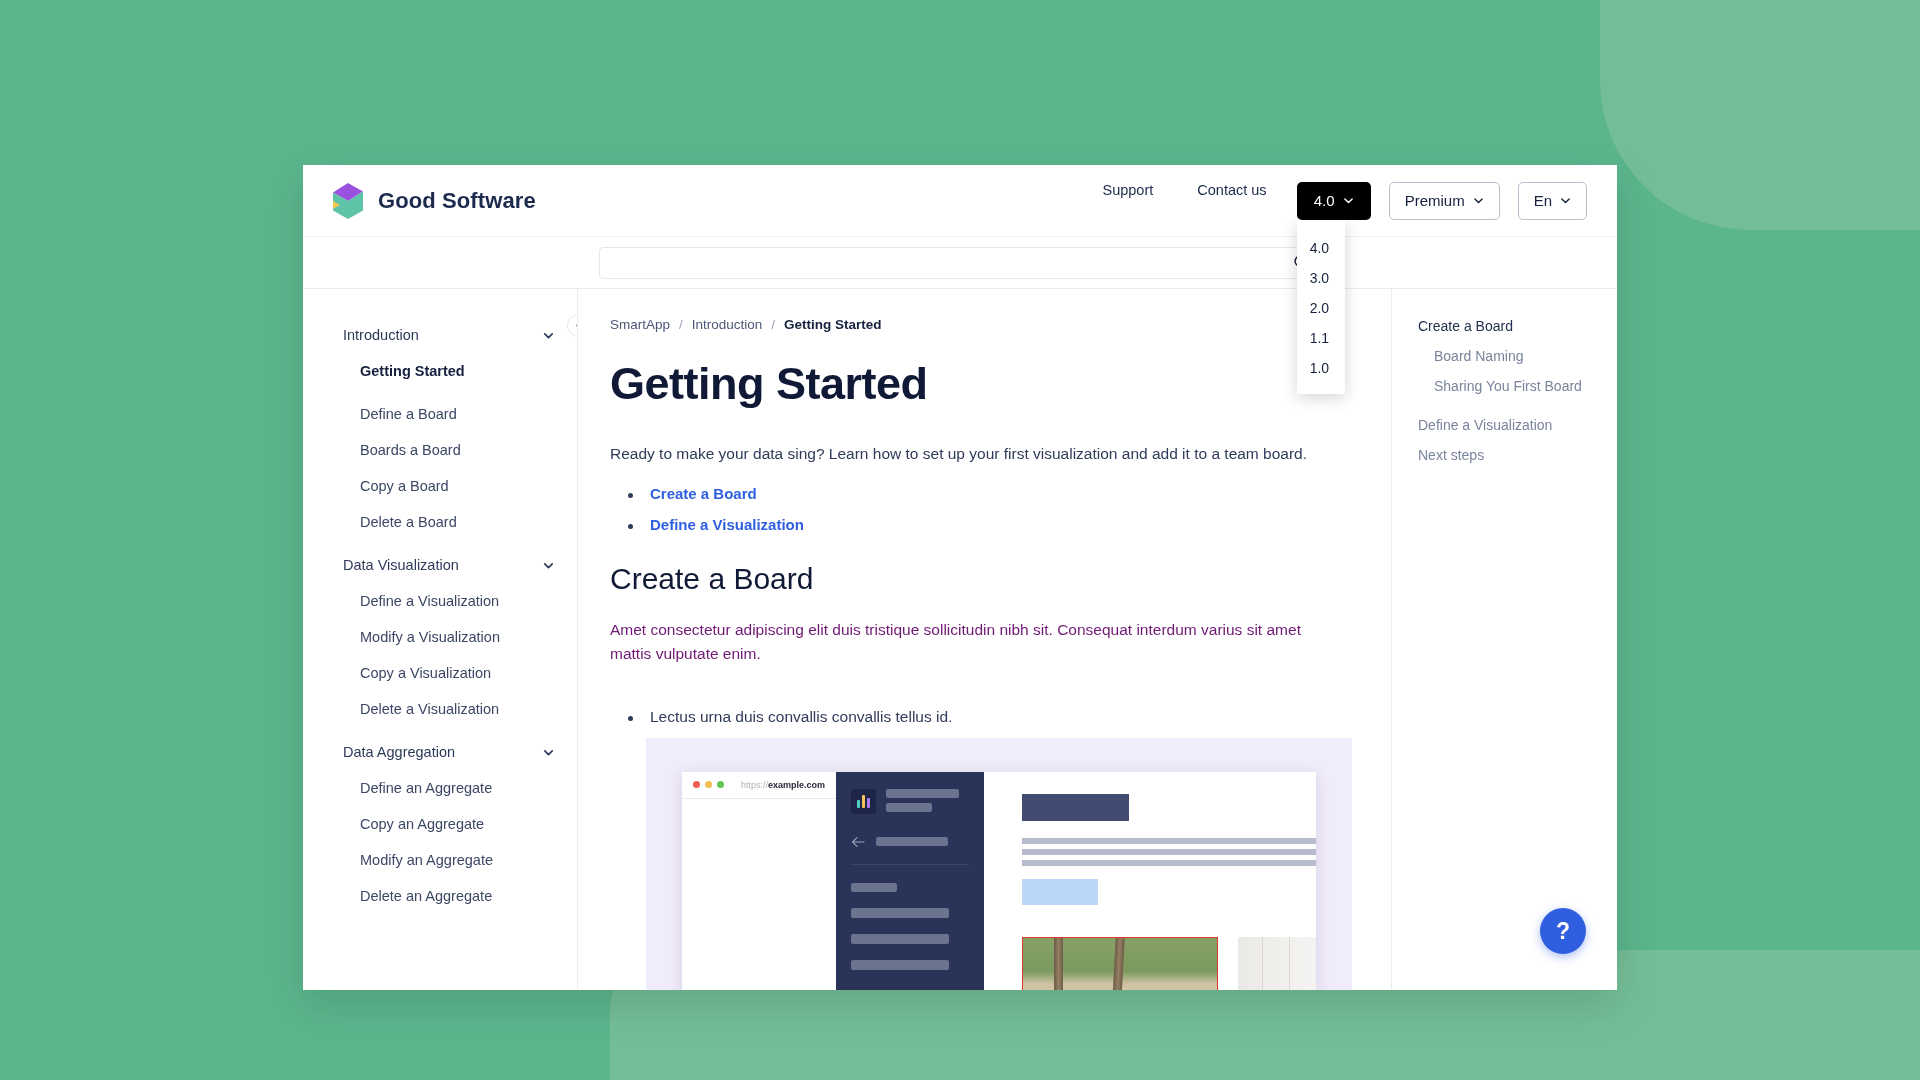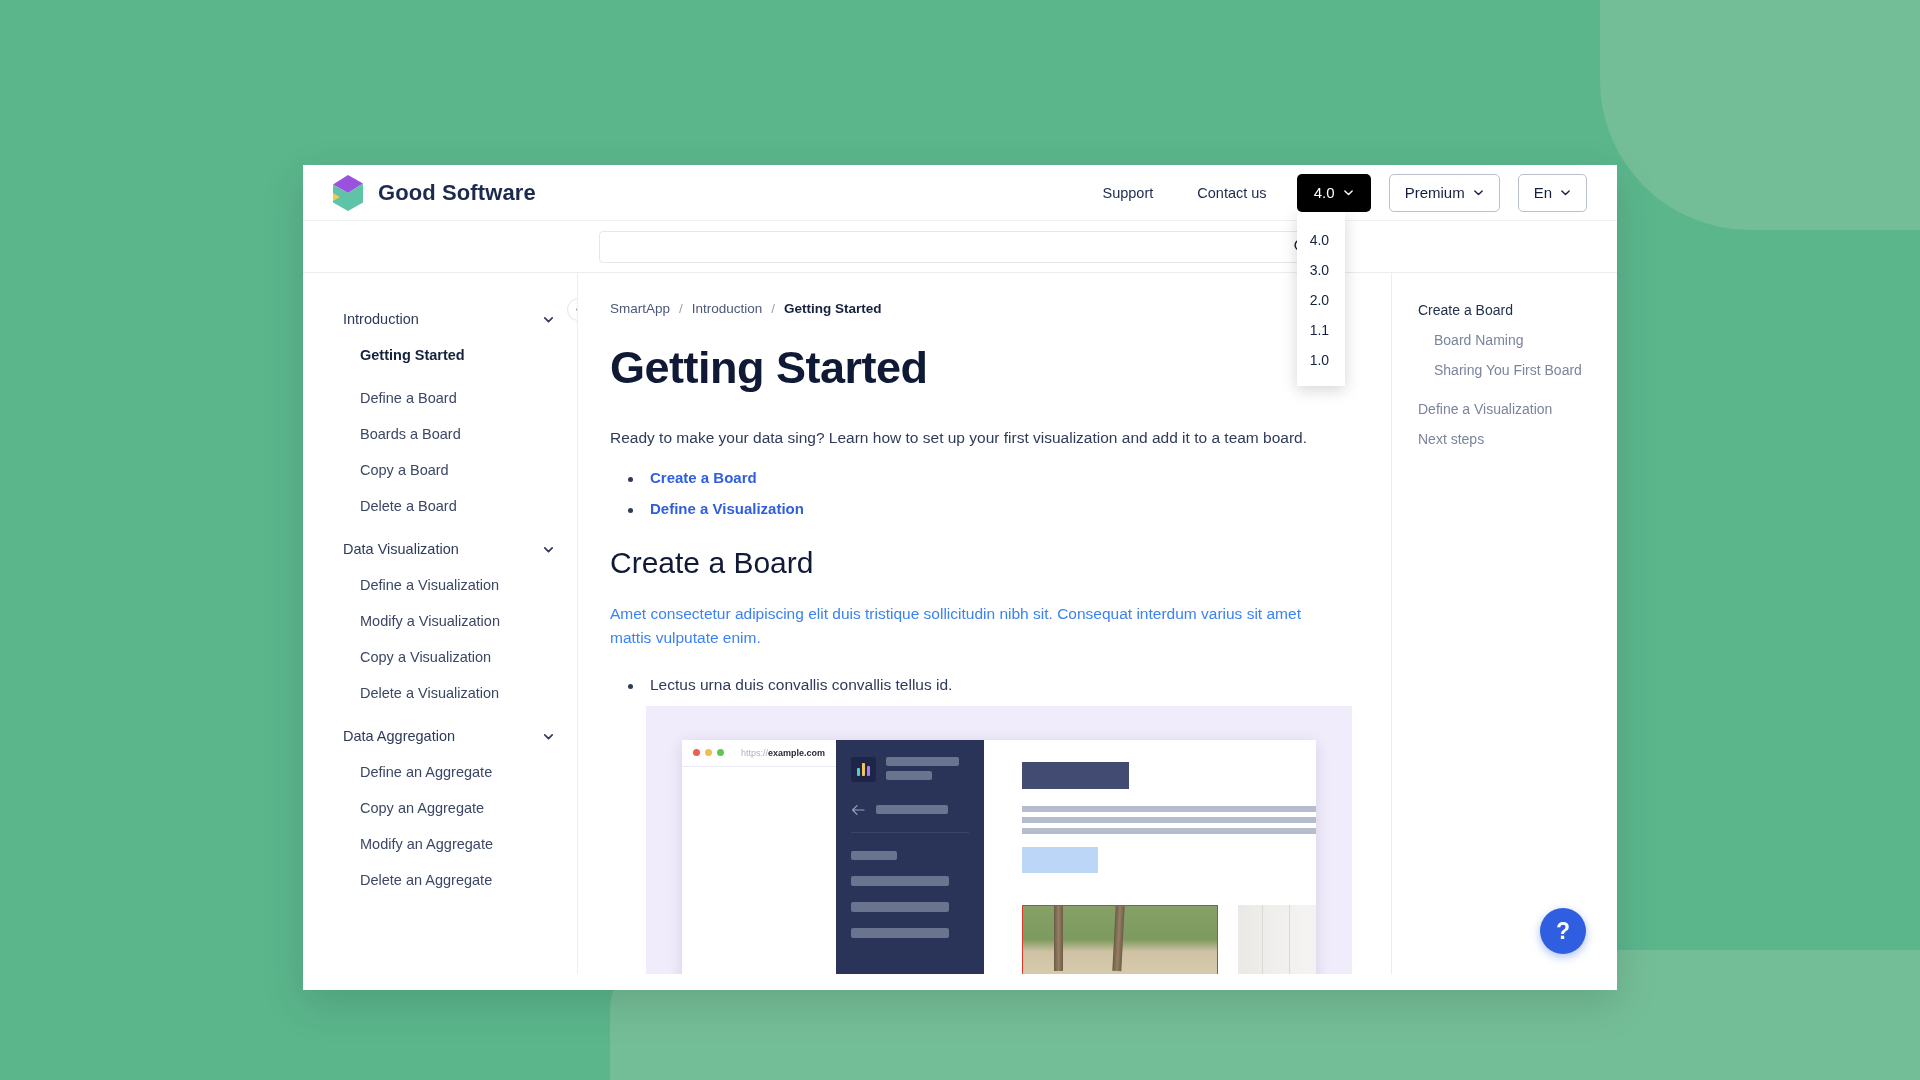--- a/index.html
+++ b/index.html
@@ -46,7 +46,7 @@
 
   
   .top-header {
-    height: 56px;
+    height: 72px;
     display: flex;
     align-items: center;
     padding: 0 30px 0 28px;

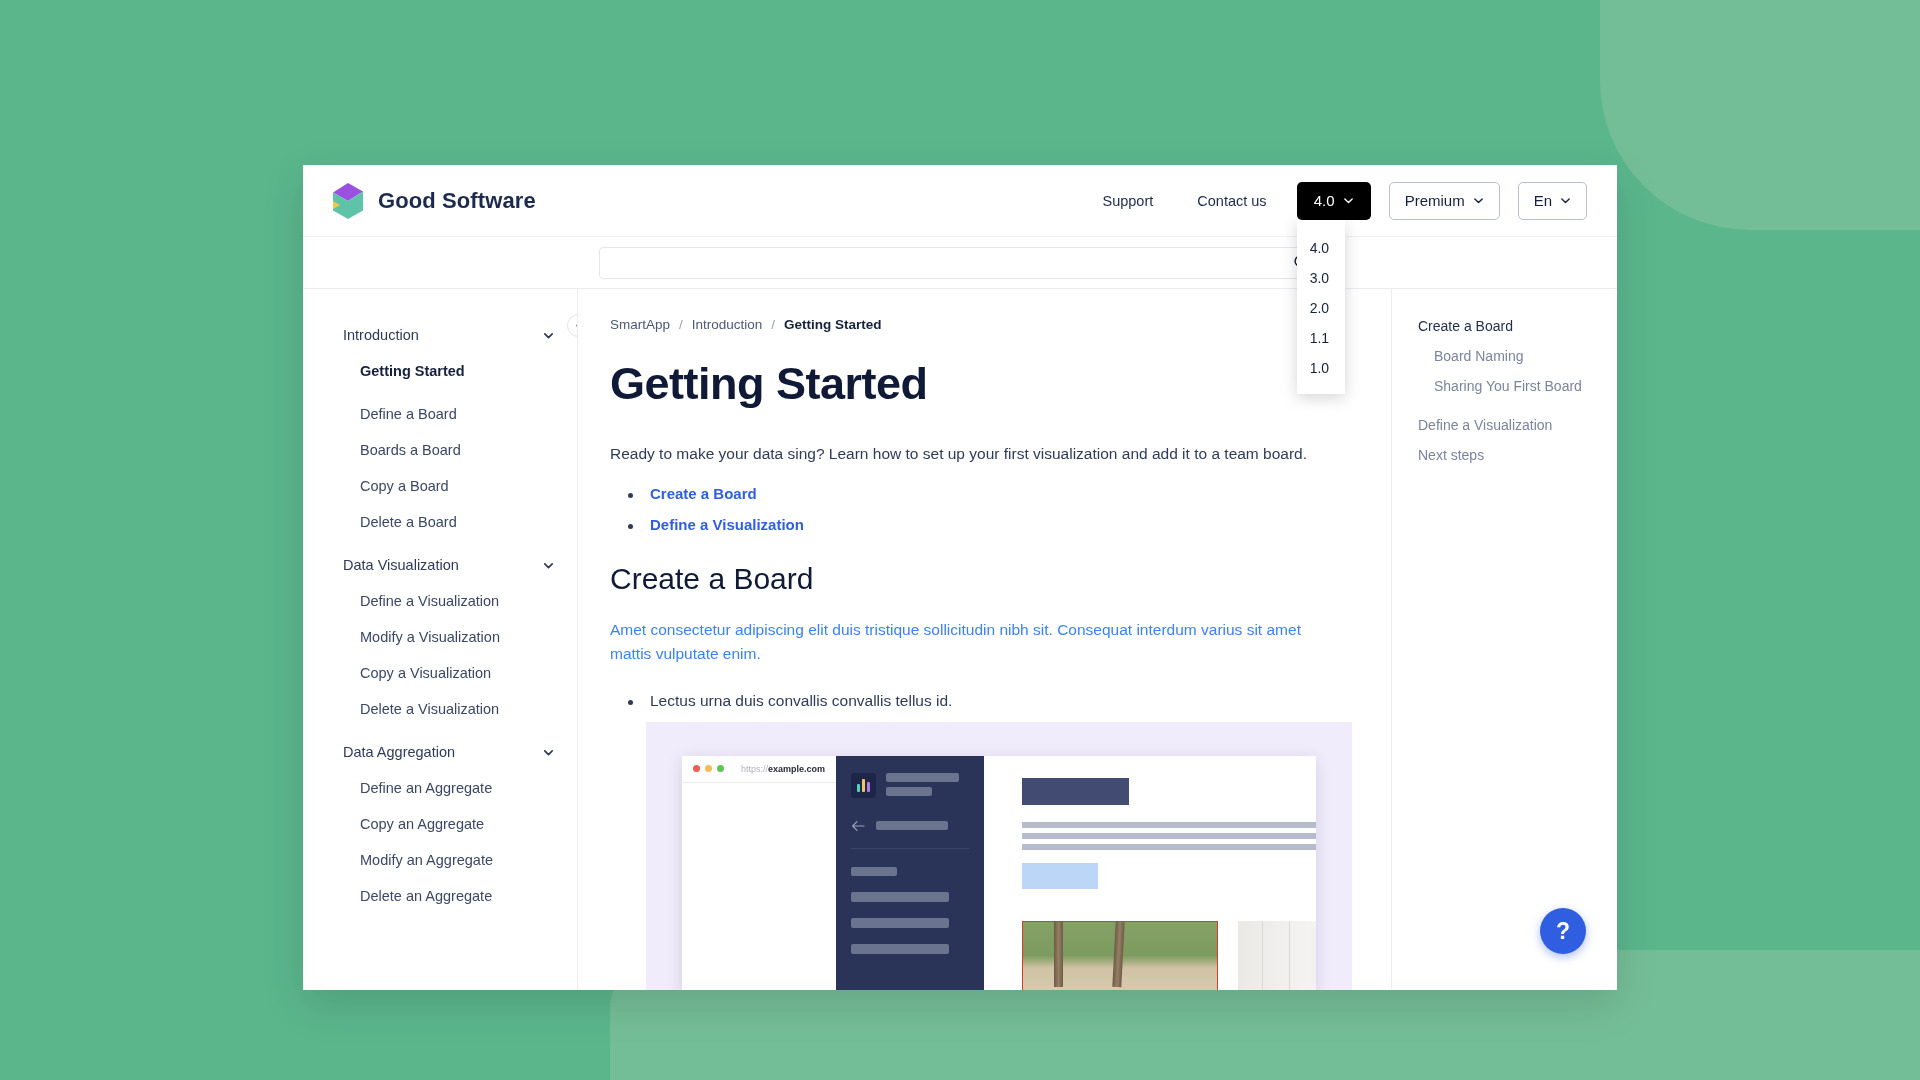--- a/index.html
+++ b/index.html
@@ -71,7 +71,6 @@
   .header-right {
     margin-left: auto;
     display: flex;
-    align-items: center;
     gap: 0;
   }
   .nav-link {

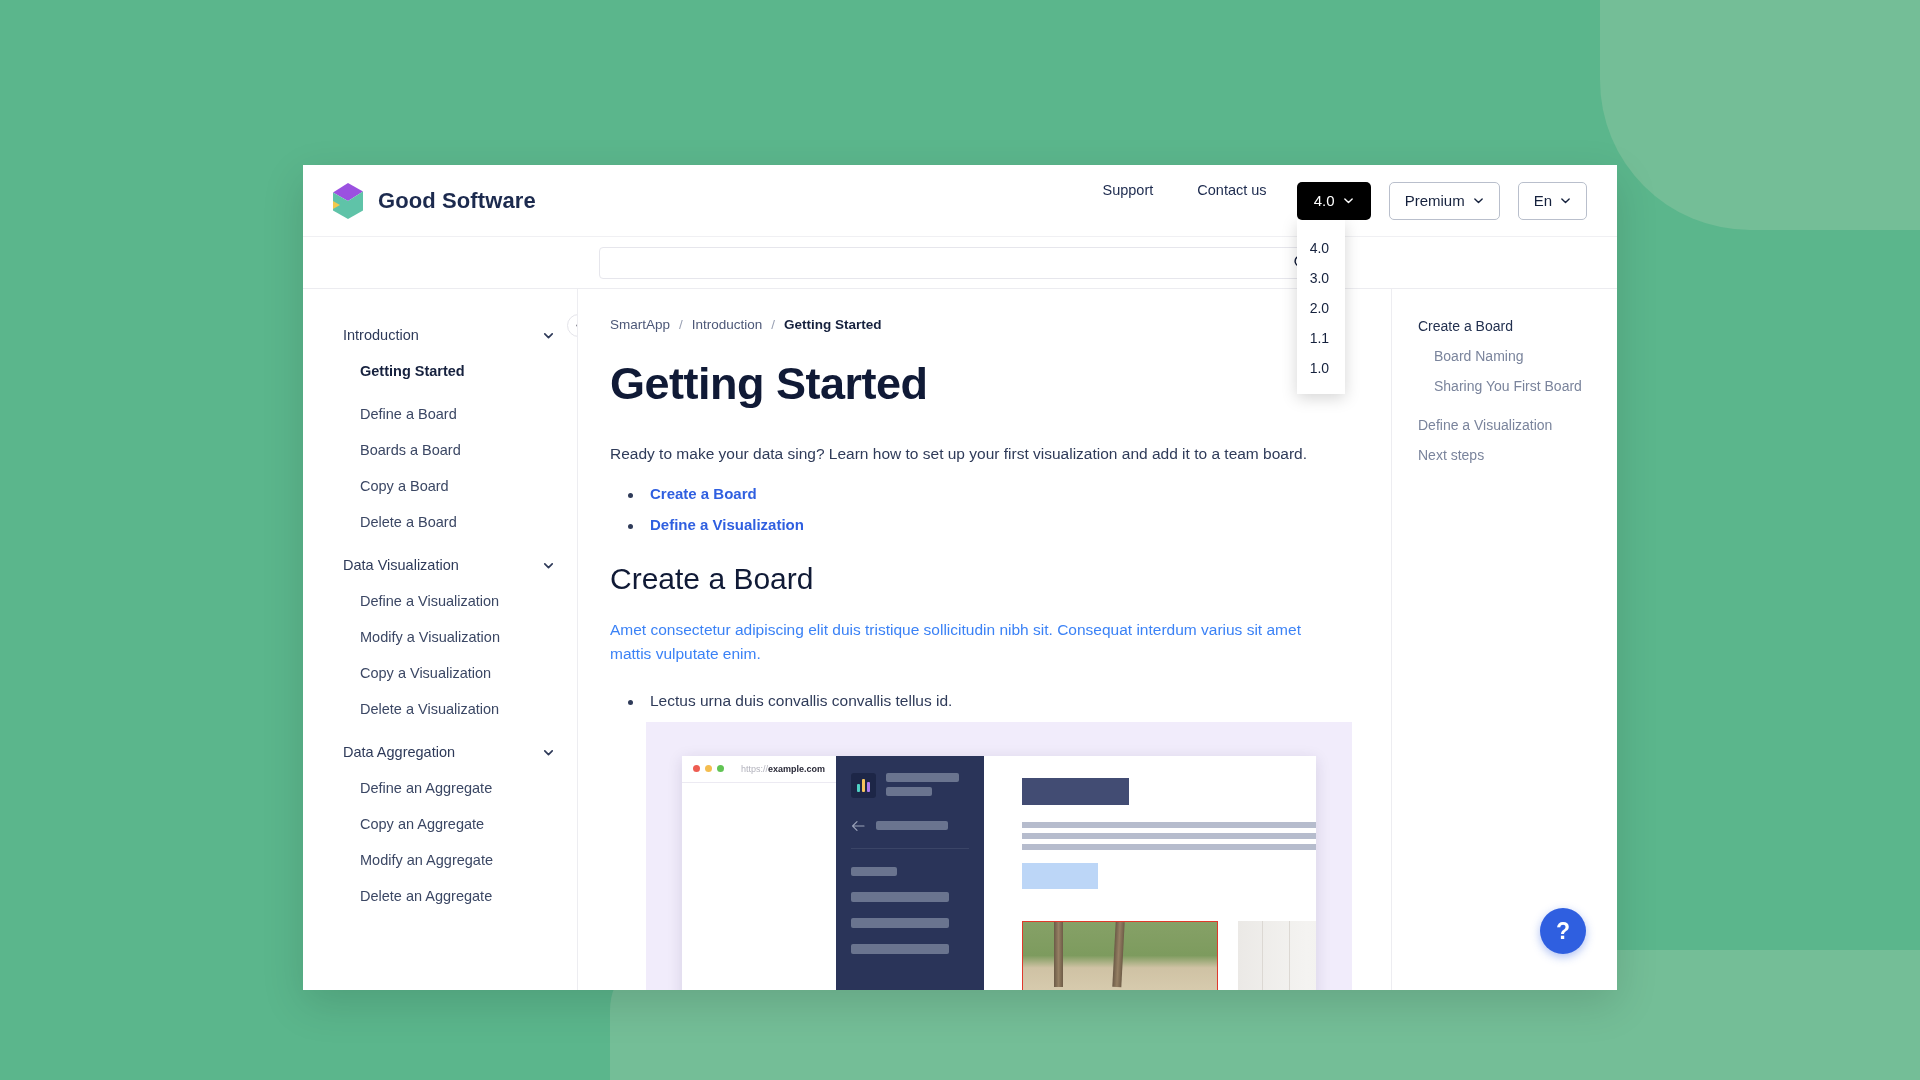--- a/index.html
+++ b/index.html
@@ -280,9 +280,9 @@
   }
   p.section-body {
     font-size: 15.5px;
-    color: #3b82f6;
+    color: #701a75;
     line-height: 1.55;
-    margin-bottom: 26px;
+    margin-bottom: 42px;
     max-width: 745px;
   }
   ul.bullet-list { list-style: none; padding-left: 18px; margin-bottom: 8px; }

